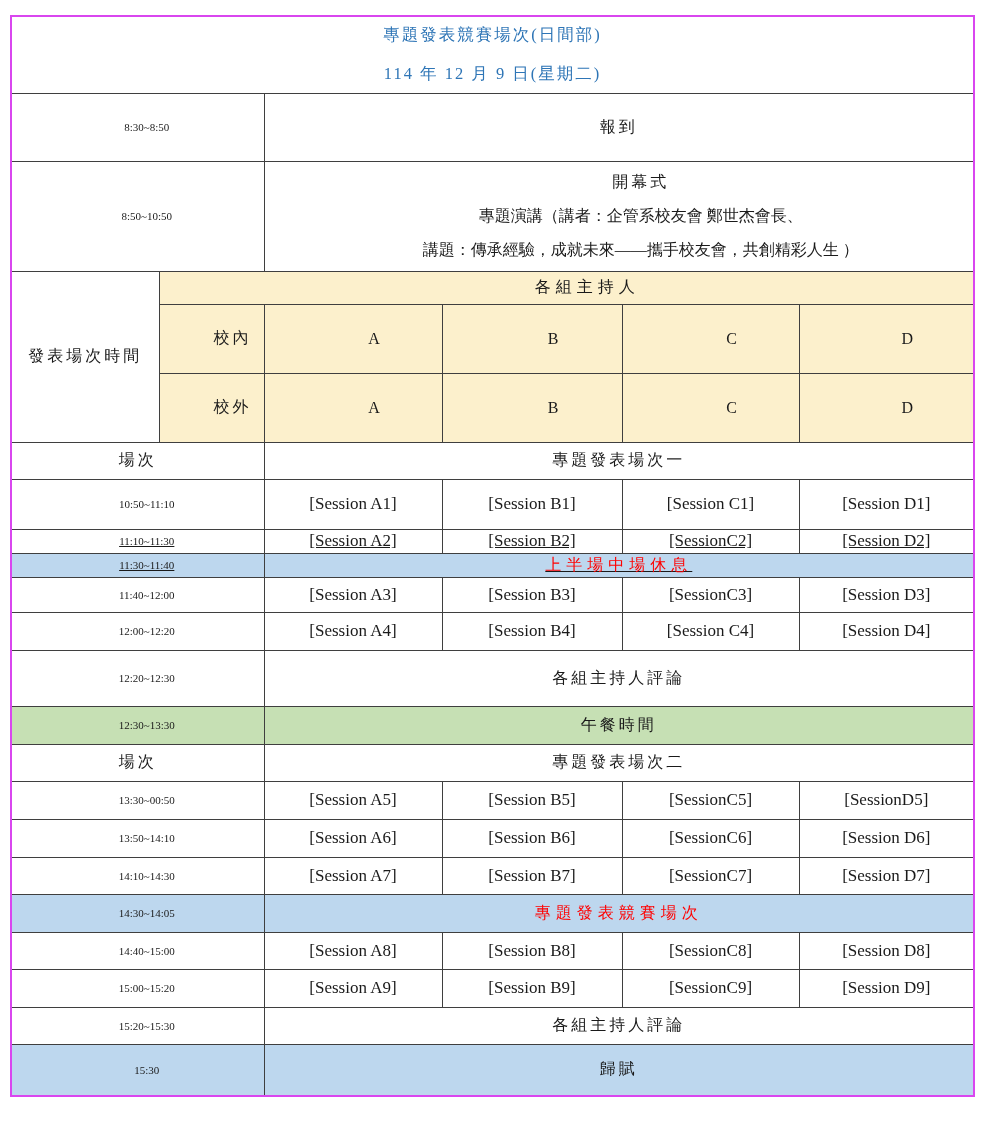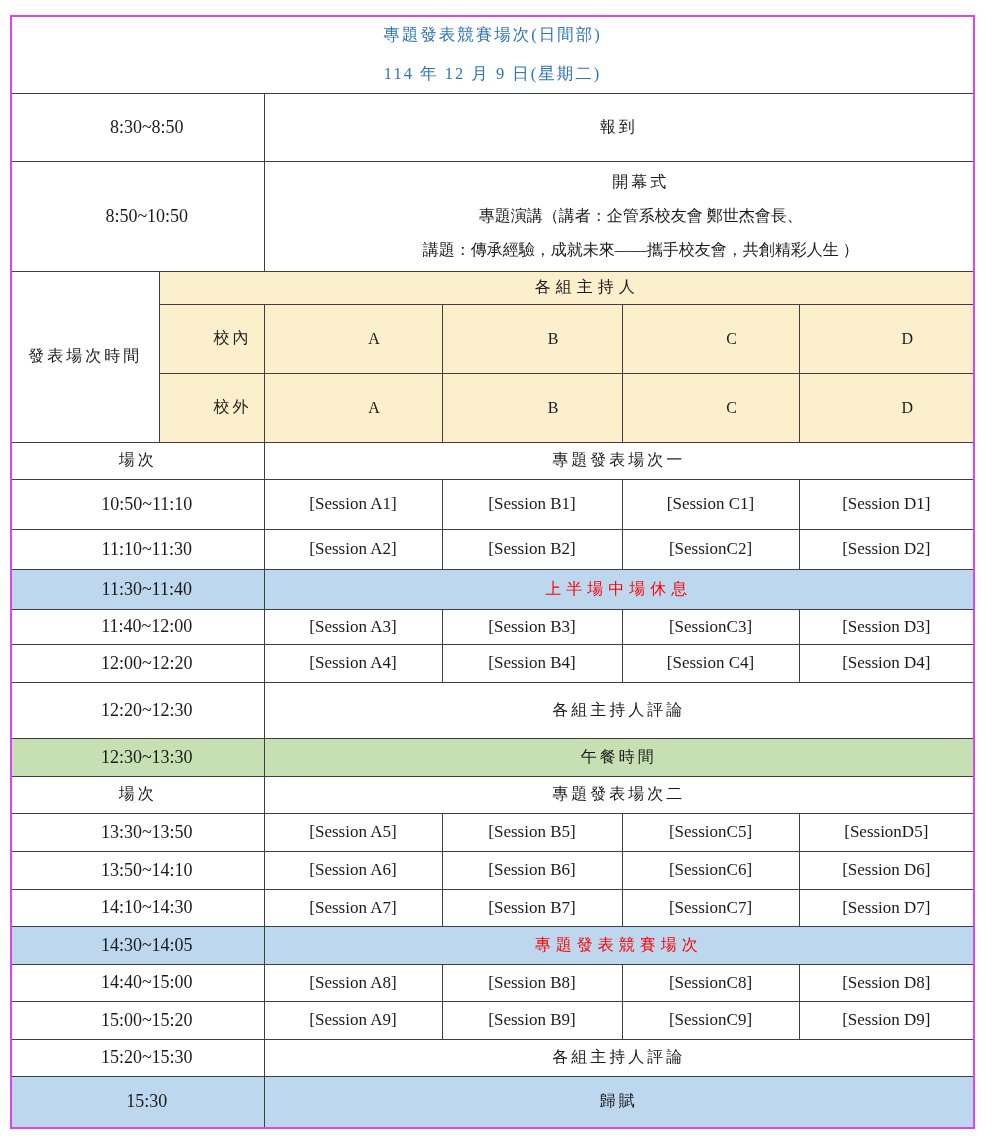--- a/index.html
+++ b/index.html
@@ -36,7 +36,7 @@
   .green{background:var(--lunch-green,#C6E0B4);}
   .red-text{color:var(--break-red,#FF0000);}
   .sess{font-size:17px;letter-spacing:0;}
-  .time{font-size:18px;letter-spacing:0;padding-left:20px;}
+  .time{font-size:11px;letter-spacing:0;padding-left:20px;}
   
   .r-title{height:77px;}
   .r-checkin{height:68px;}

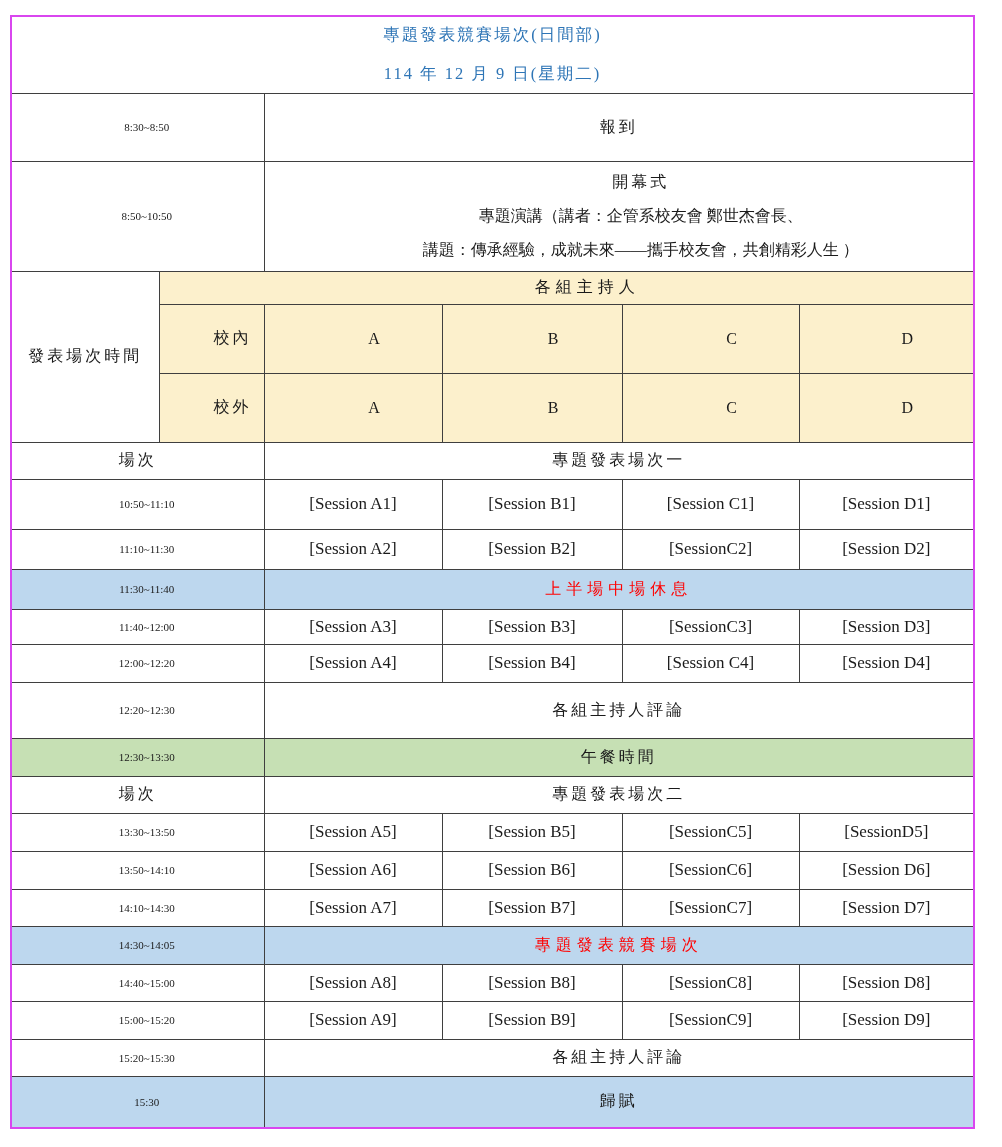--- a/index.html
+++ b/index.html
@@ -45,7 +45,7 @@
   .r-mod{height:69px;}
   .r-sechead{height:37px;}
   .r-s50{height:50px;}
-  .r-s40{height:40px;}
+  .r-s40{height:24px;text-decoration:underline;}
   .r-s38{height:38px;}
   .r-s37{height:37px;}
   .r-s35{height:35px;}

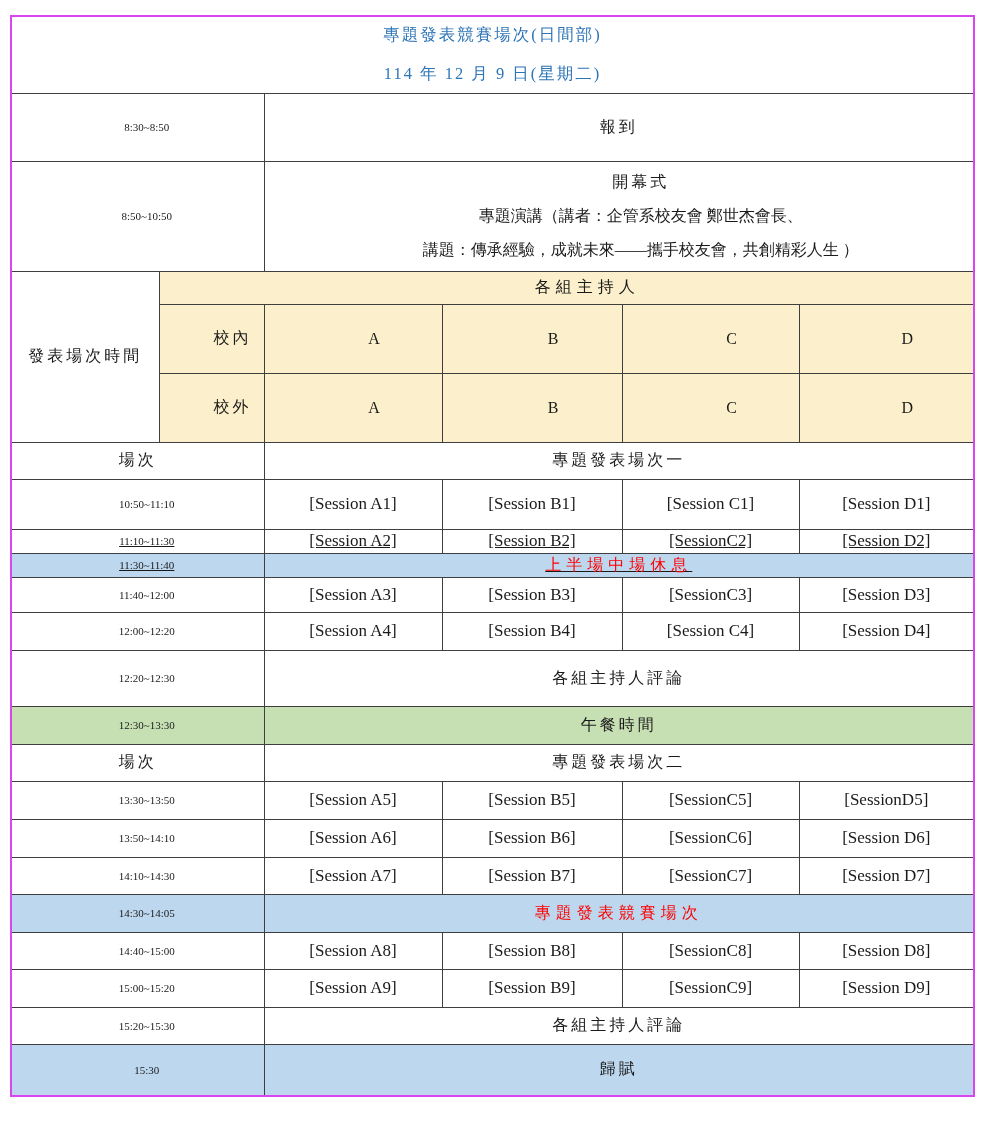--- a/index.html
+++ b/index.html
@@ -160,7 +160,7 @@
     </tr>
 
     <tr class="r-s38">
-      <td colspan="2" class="time">13:30~13:50</td>
+      <td colspan="2" class="time">13:30~00:50</td>
       <td class="sess">[Session A5]</td>
       <td class="sess">[Session B5]</td>
       <td class="sess">[SessionC5]</td>

